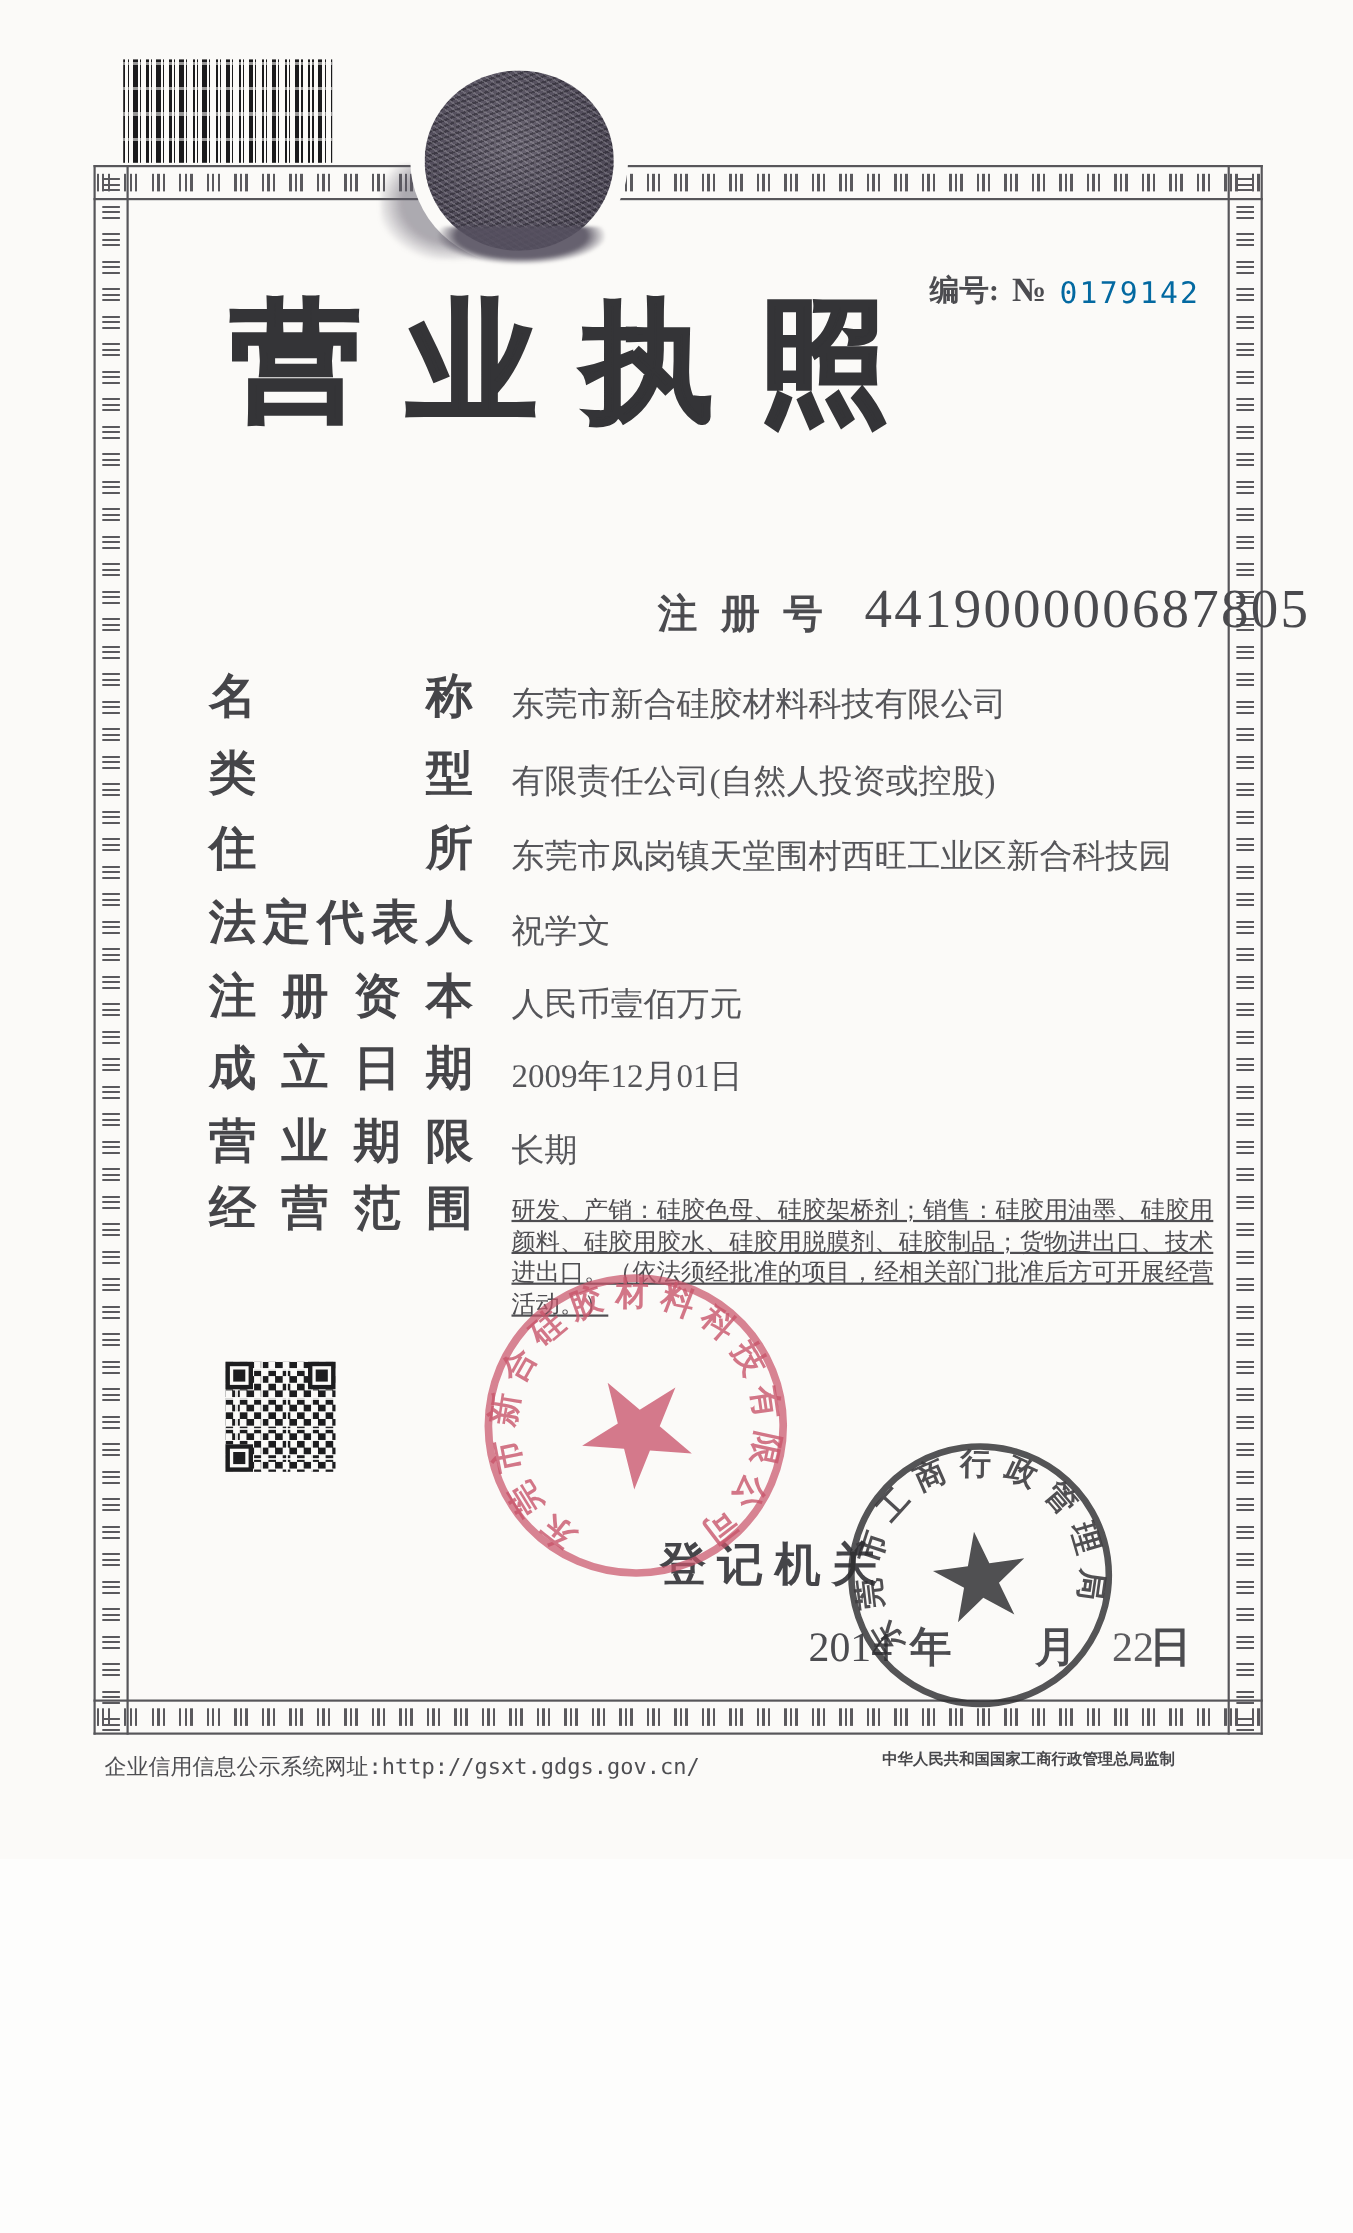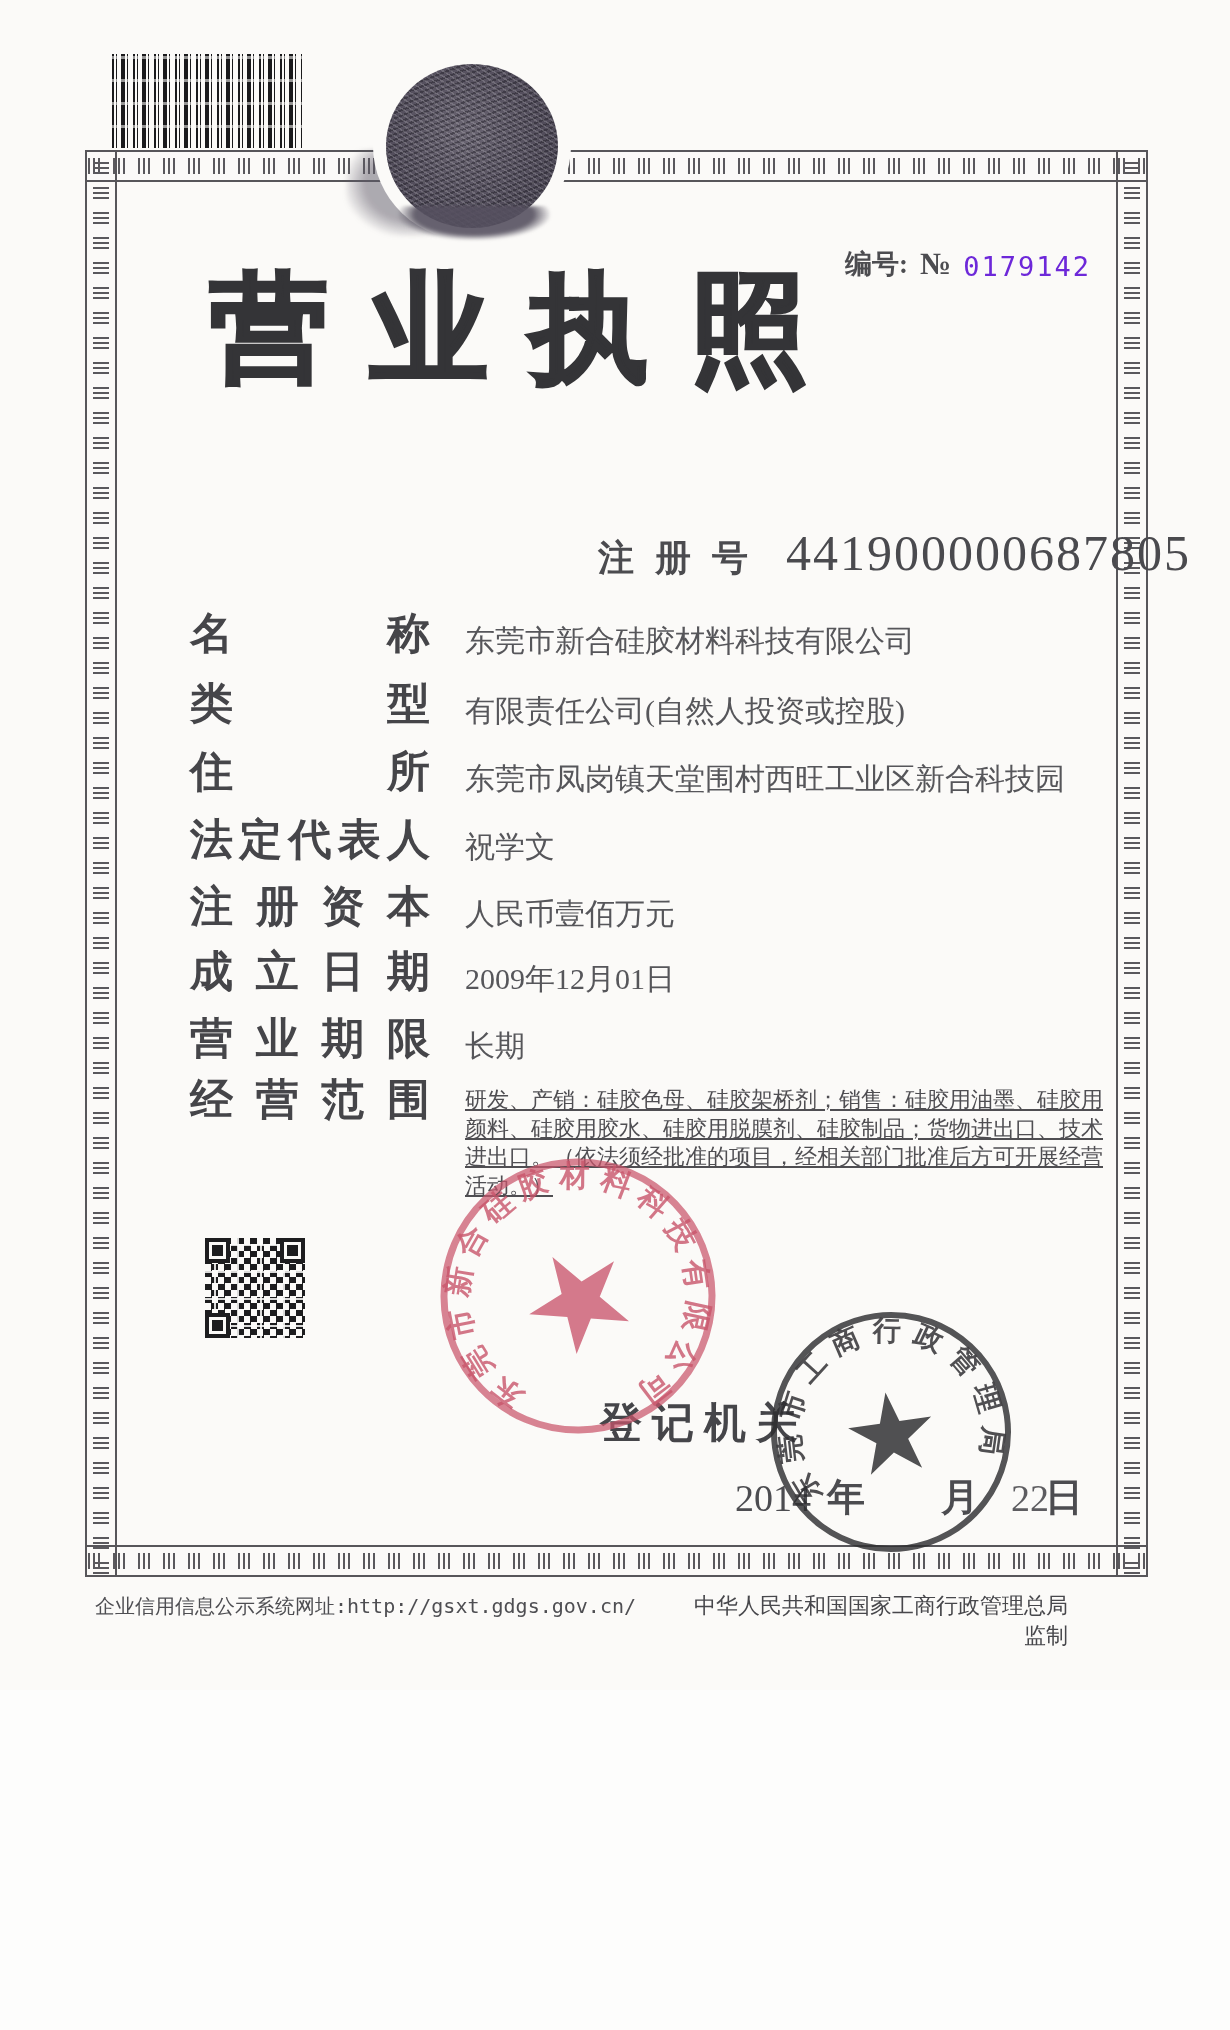--- a/index.html
+++ b/index.html
@@ -56,7 +56,7 @@
   .serial{position:absolute;left:845px;top:246px;display:flex;align-items:flex-end;gap:12px;color:#4c4c50;z-index:2;}
   .serial-label{font-size:27px;font-weight:600;}
   .serial-prefix{font-size:31px;font-weight:800;}
-  .serial-number{font-size:27px;font-family:"DejaVu Sans Mono",monospace;letter-spacing:2px;color:#6d28d9;}
+  .serial-number{font-size:27px;font-family:"DejaVu Sans Mono",monospace;letter-spacing:2px;color:#0369a1;}
 
   
   .license-title{

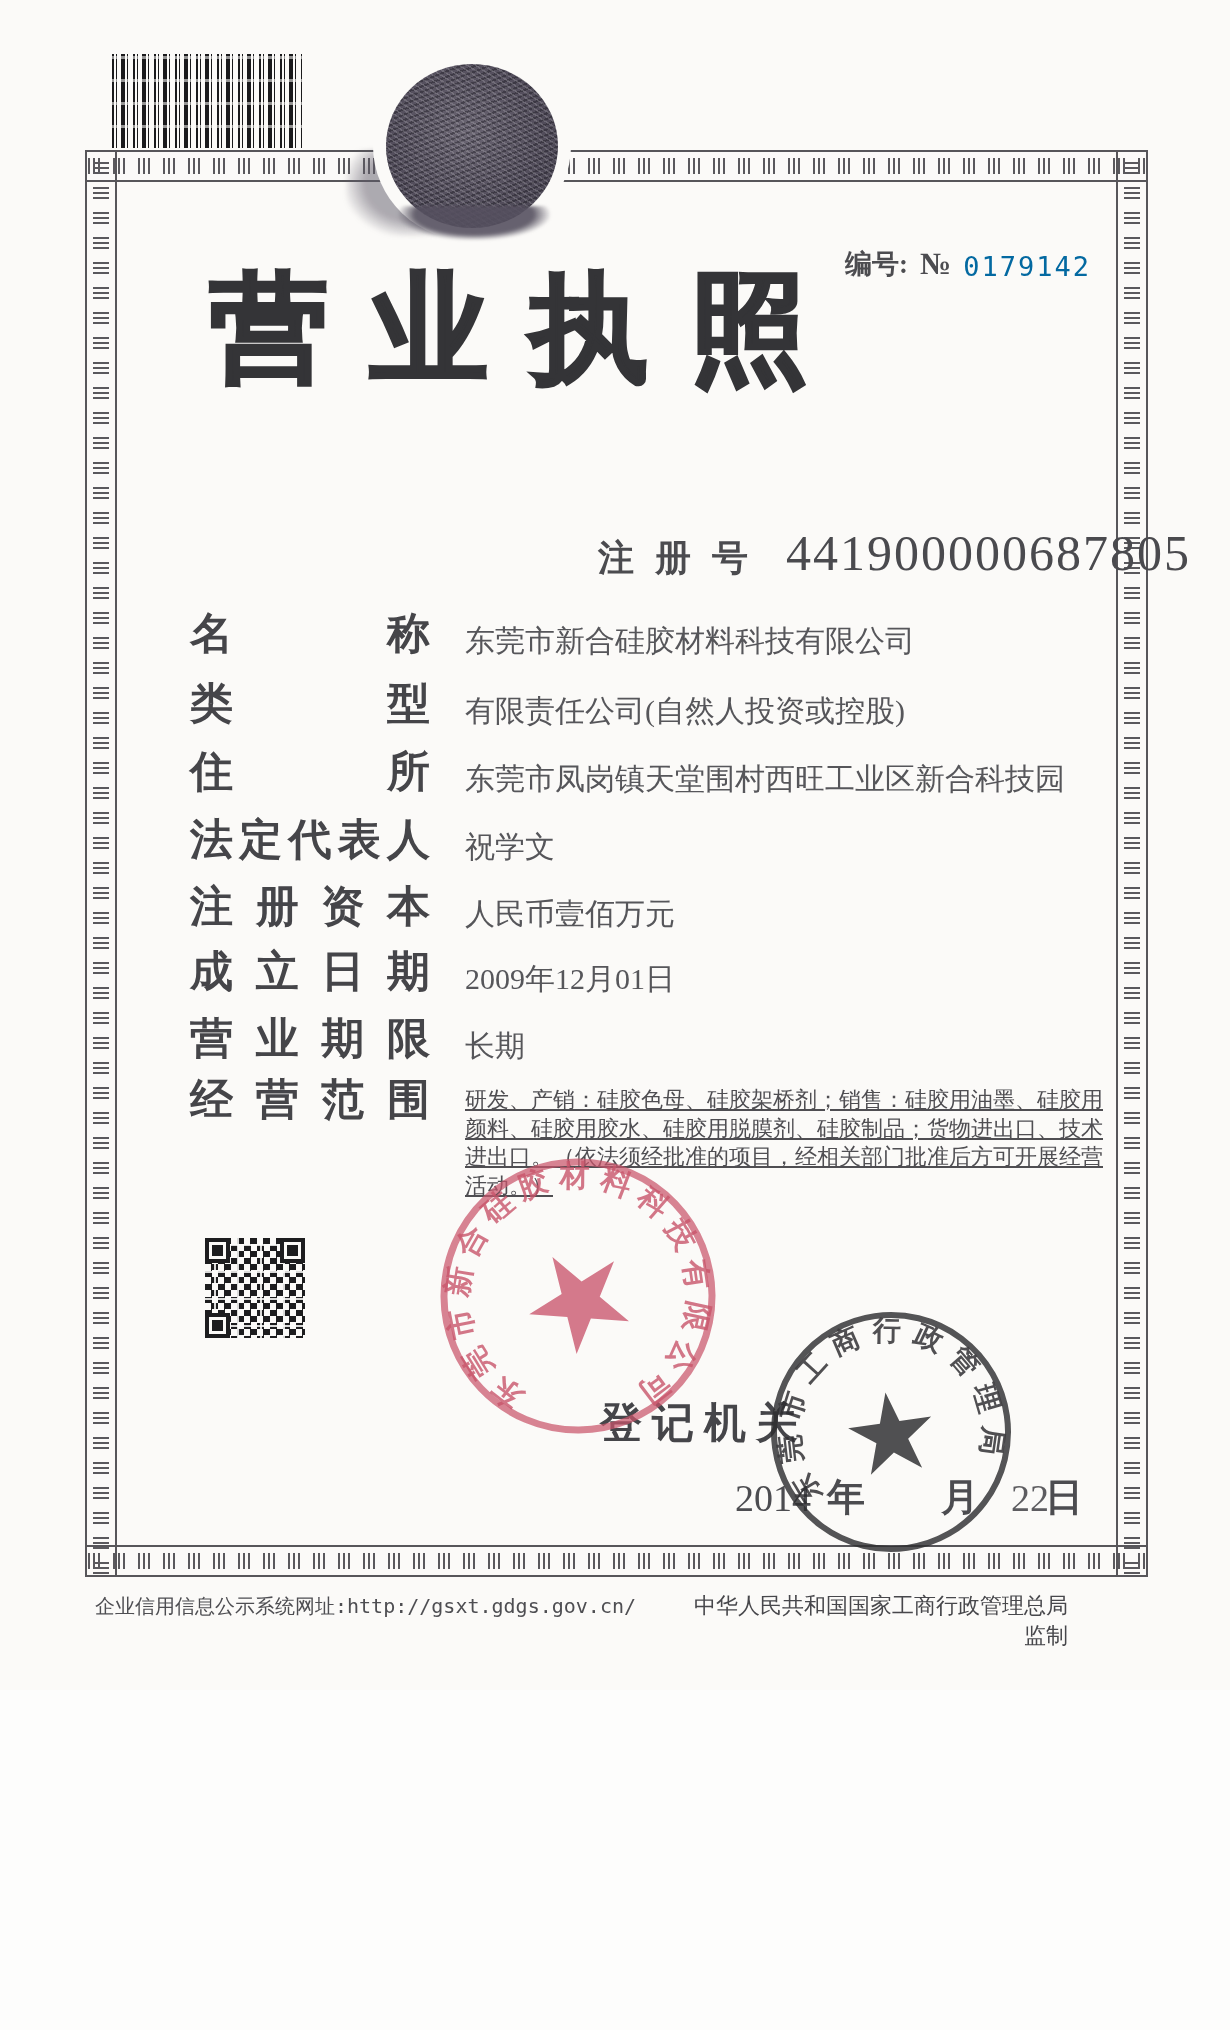--- a/index.html
+++ b/index.html
@@ -107,7 +107,7 @@
 
   
   .footer-left{position:absolute;left:95px;top:1593px;font-size:20px;color:#4e4e52;font-family:"DejaVu Sans Mono",monospace;z-index:2;}
-  .footer-right{position:absolute;left:688px;top:1591px;width:380px;text-align:right;font-size:22px;font-weight:400;color:#47474b;z-index:2;}
+  .footer-right{position:absolute;left:688px;top:1591px;width:380px;text-align:right;font-size:14px;font-weight:700;color:#47474b;z-index:2;}
 </style>
 </head>
 <body>

